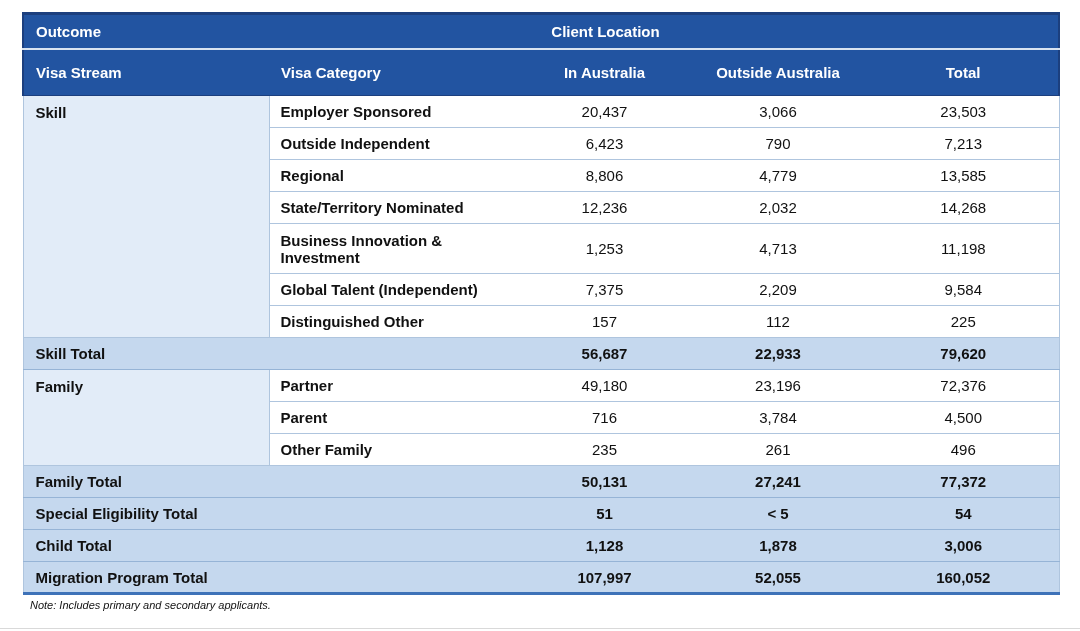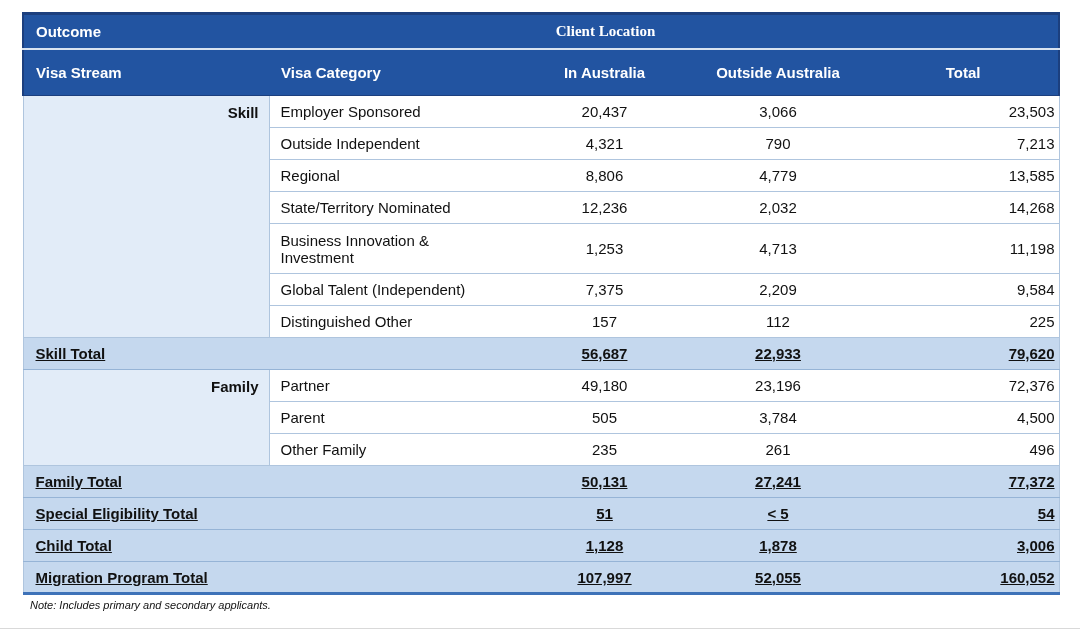--- a/index.html
+++ b/index.html
@@ -52,7 +52,7 @@
   thead th.center-h { text-align: center; }
   thead th.edge-l { border-left: 2px solid var(--header-edge); }
   thead th.edge-r { border-right: 2px solid var(--header-edge); }
-  .client-loc-inner { display: block; width: 167px; text-align: center; font-family: Liberation Serif, serif; }
+  .client-loc-inner { display: block; width: 167px; text-align: center; }
 
   
   tbody td {

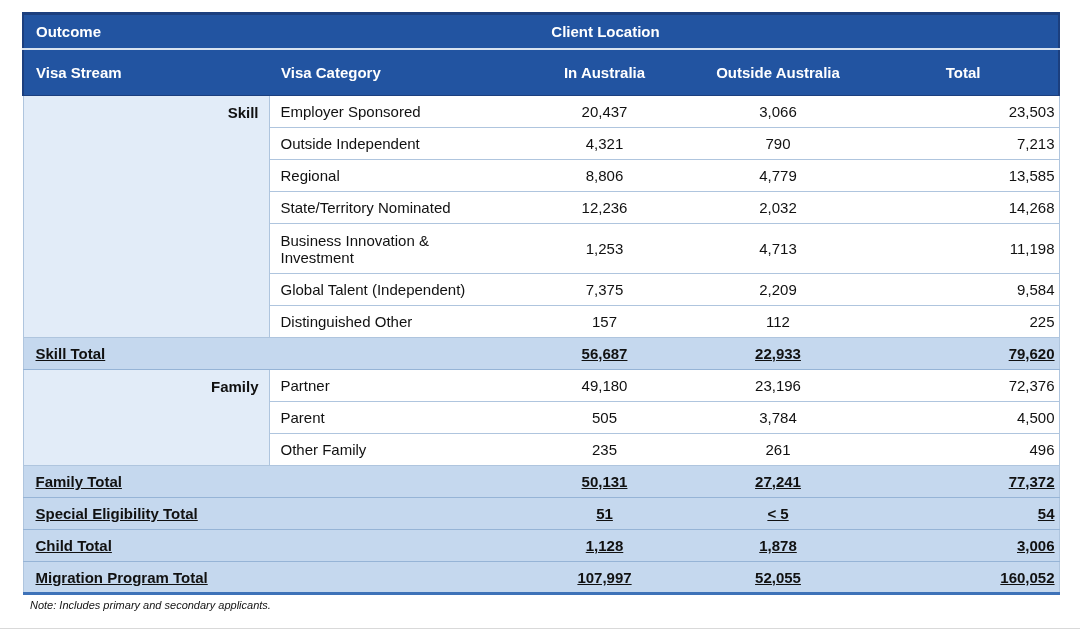--- a/index.html
+++ b/index.html
@@ -67,7 +67,7 @@
   td.stream-cell {
     background: var(--stream-cell-bg);
     font-weight: bold;
-    text-align: right;
+    text-align: left;
     vertical-align: top;
     padding: 8px 10px 0 12px;
     border-right: 1px solid var(--row-border);

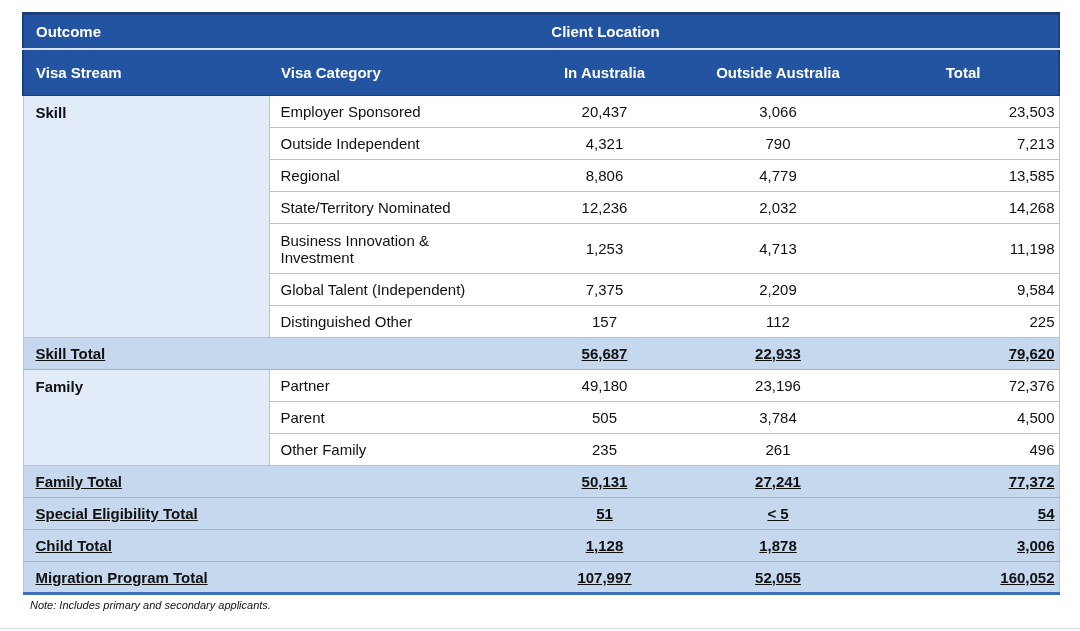--- a/index.html
+++ b/index.html
@@ -73,7 +73,7 @@
     border-right: 1px solid var(--row-border);
     margin-left: 40px;
   }
-  td.cat-cell { text-align: left; padding: 4px 8px 4px 11px; white-space: pre-line; }
+  td.cat-cell { text-align: left; padding: 4px 8px 4px 11px; white-space: pre-line; font-weight: bold; }
   td.num-cell { text-align: center; padding: 4px 4px; }
   tr.tall-row td { height: 50px; }
 

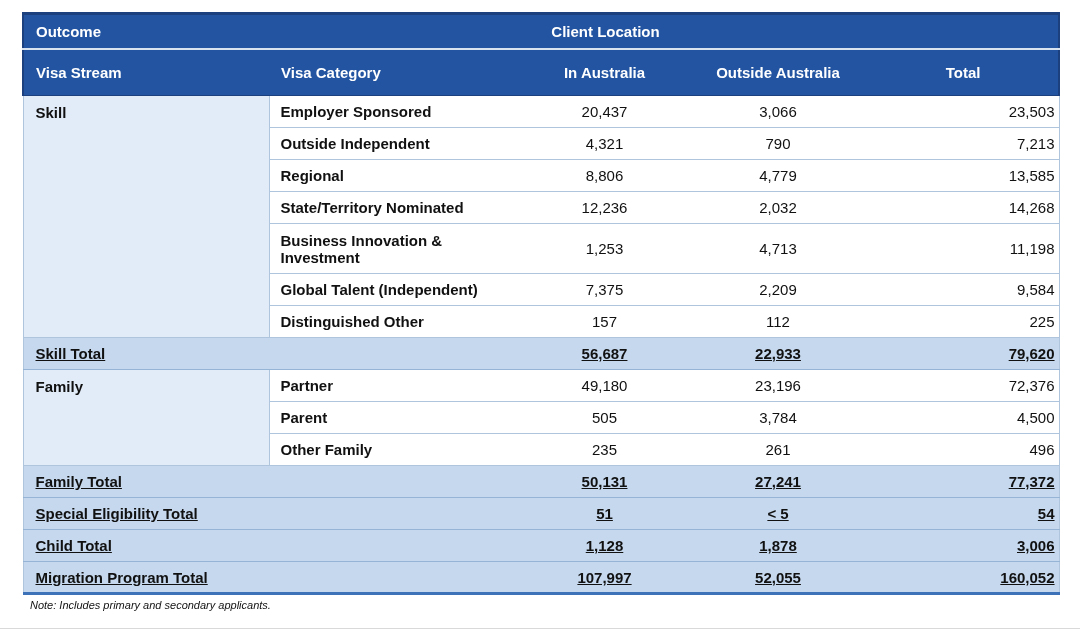--- a/index.html
+++ b/index.html
@@ -62,7 +62,7 @@
     vertical-align: middle;
   }
   tbody tr td:first-child { border-left: 1px solid var(--row-border); }
-  tbody tr td:last-child { border-right: 1px solid var(--row-border); text-align: right; }
+  tbody tr td:last-child { border-right: 1px solid var(--row-border); }
 
   td.stream-cell {
     background: var(--stream-cell-bg);

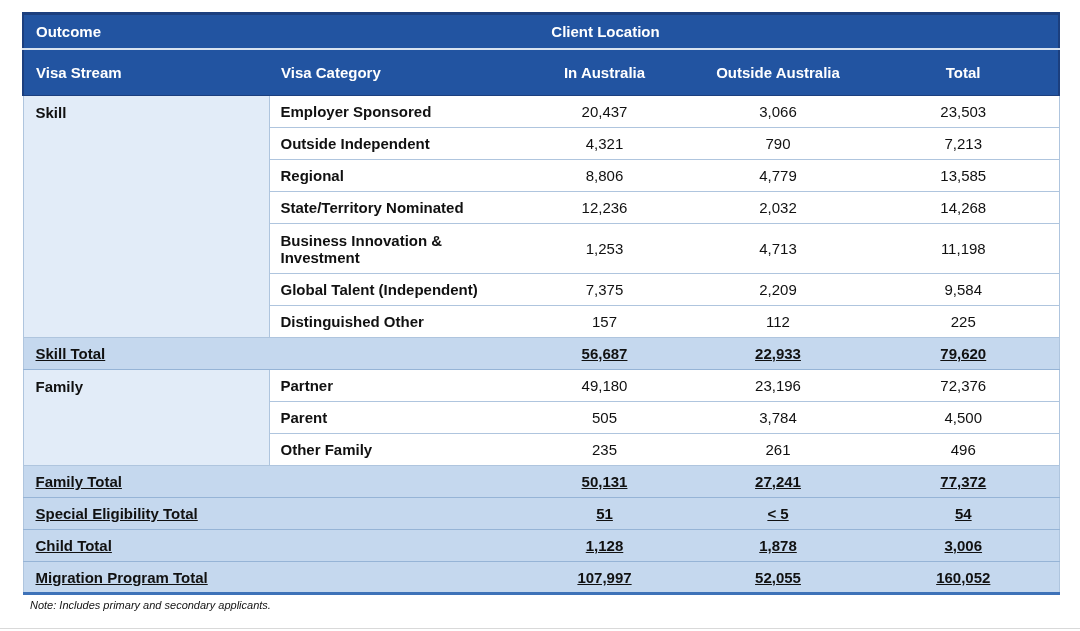--- a/index.html
+++ b/index.html
@@ -137,7 +137,7 @@
       </tr>
       <tr>
         <td class="cat-cell">Outside Independent</td>
-        <td class="num-cell">4,321</td>
+        <td class="num-cell">6,423</td>
         <td class="num-cell">790</td>
         <td class="num-cell">7,213</td>
       </tr>

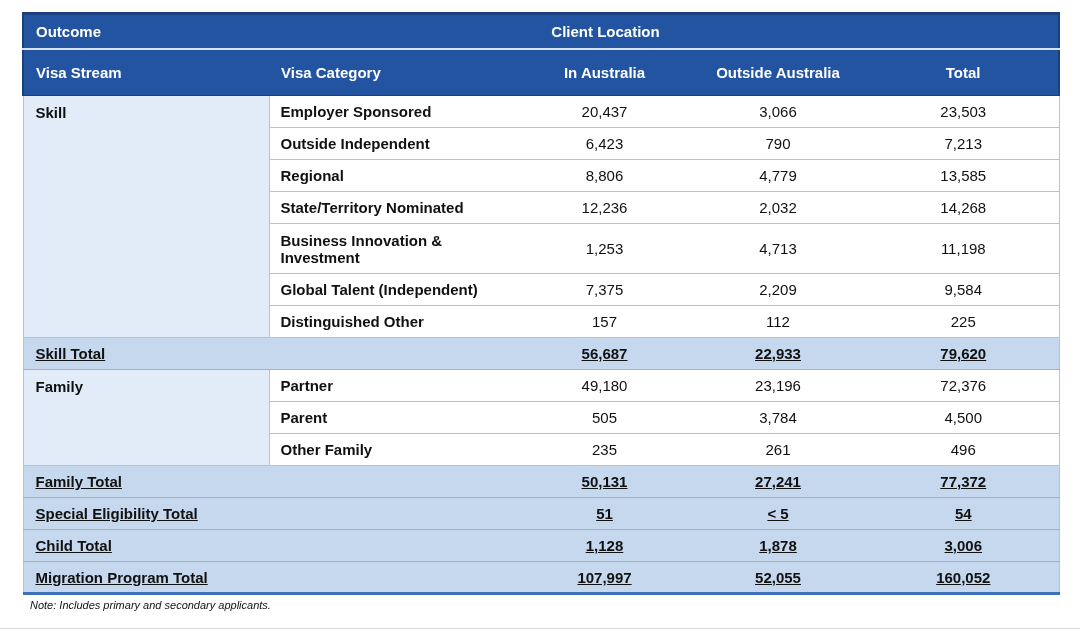--- a/index.html
+++ b/index.html
@@ -81,7 +81,6 @@
     background: var(--total-row-bg);
     font-weight: bold;
     border-bottom: 1px solid var(--total-row-border);
-    text-decoration: underline;
   }
   tr.total-row td.total-label { text-align: left; padding-left: 12px; }
   tr.program-total-row td { border-bottom: 3px solid var(--table-bottom-border); }

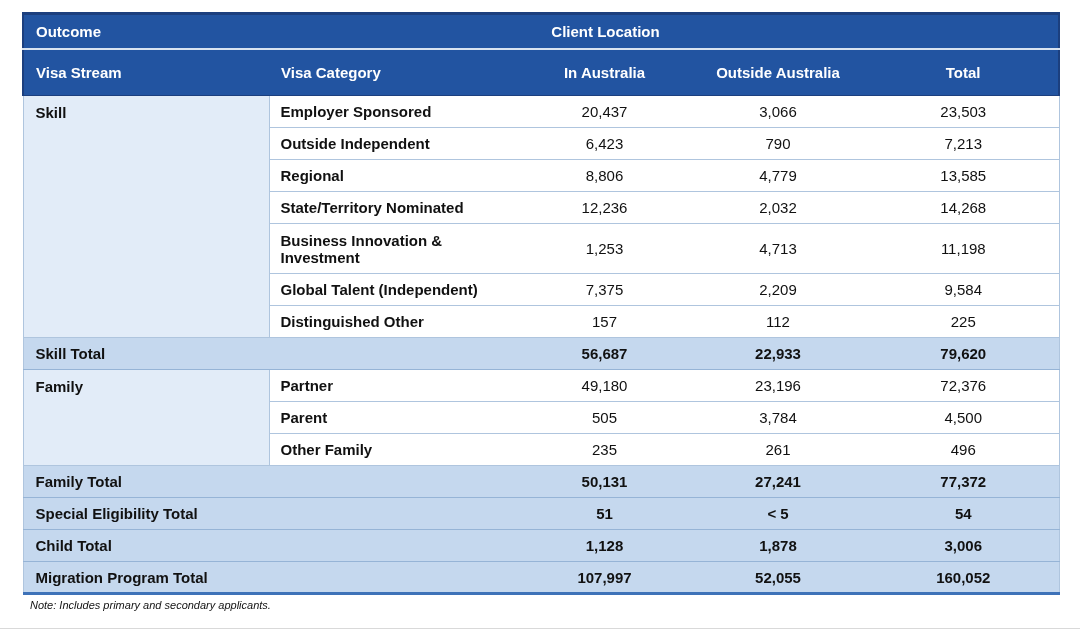--- a/index.html
+++ b/index.html
@@ -187,7 +187,7 @@
       </tr>
       <tr>
         <td class="cat-cell">Parent</td>
-        <td class="num-cell">505</td>
+        <td class="num-cell">716</td>
         <td class="num-cell">3,784</td>
         <td class="num-cell">4,500</td>
       </tr>

